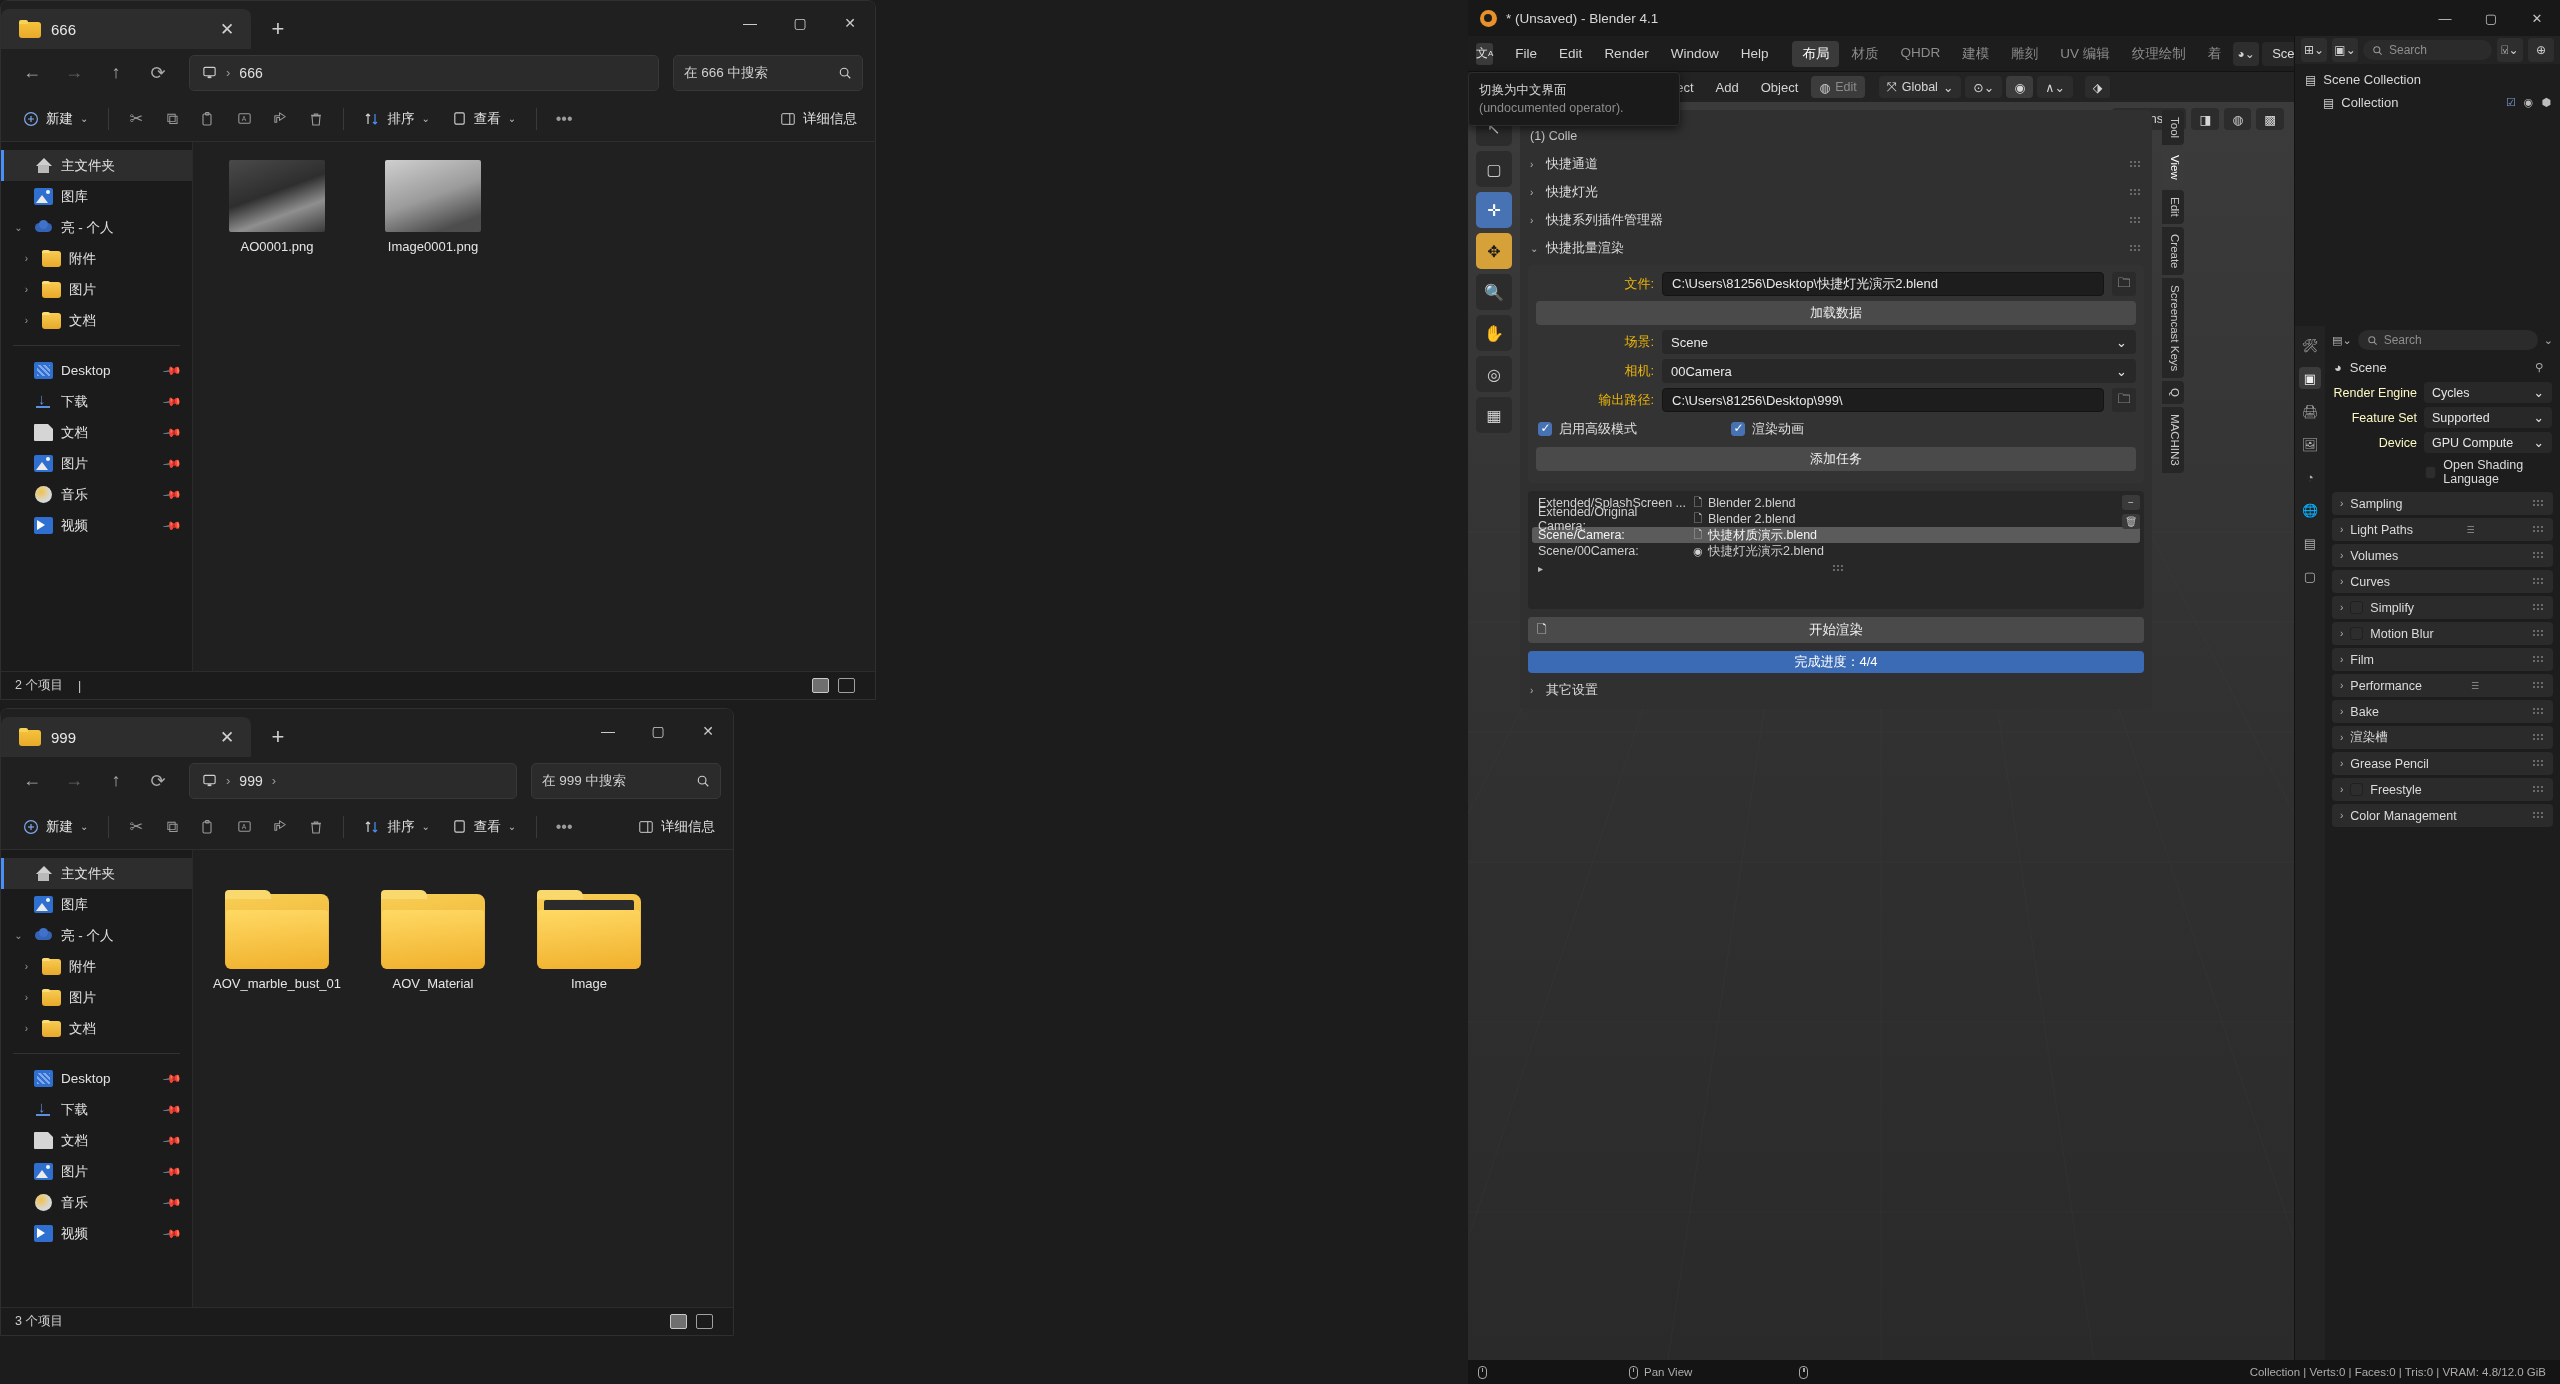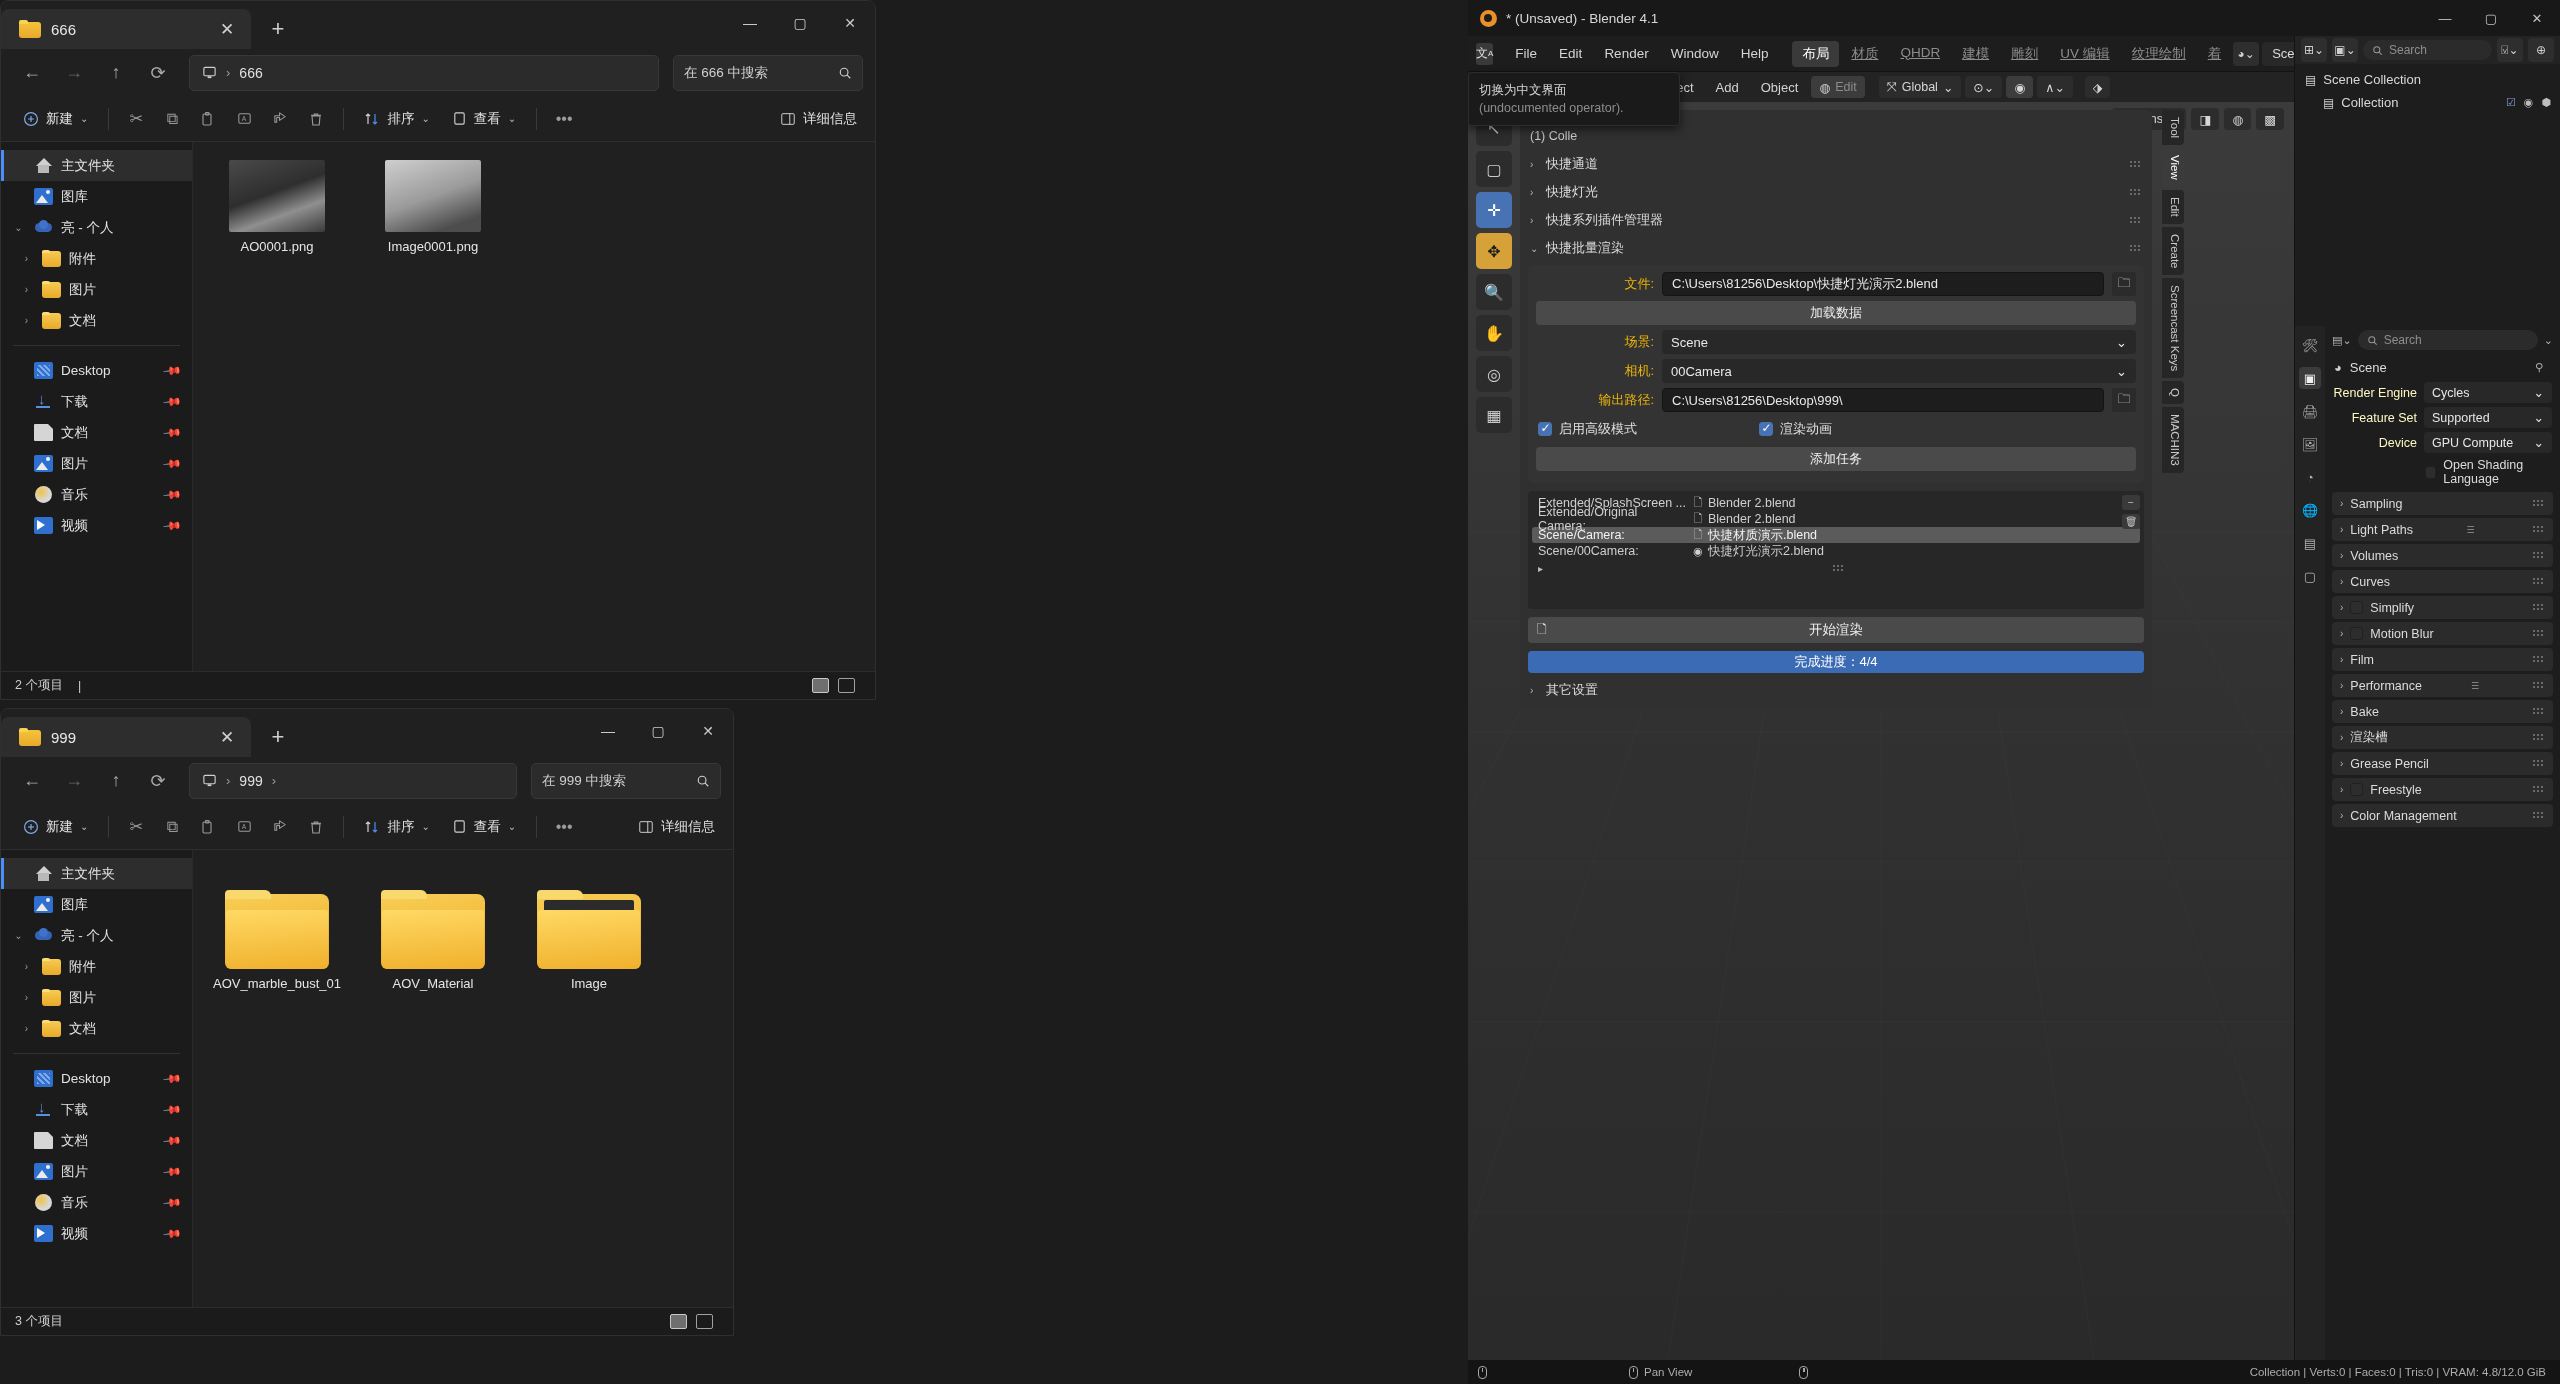--- a/index.html
+++ b/index.html
@@ -126,7 +126,7 @@
   .bl-menubar { height:36px; background:#1d1d1d; display:flex; align-items:center; gap:2px;
                 padding-left:8px; font-size:13.5px; border-bottom:1px solid #131313; }
   .bm { padding:4px 10px; border-radius:4px; color:#d4d4d4; white-space:nowrap; }
-  .bm.dim { color:#8d8d8d;text-decoration:underline; }
+  .bm.dim { color:#8d8d8d; }
   .bm.active { background:#3a3a3a; color:#fff; }
   .ws-icon { width:25px; height:22px; background:#3a3a3a; border-radius:3px; display:flex;
              align-items:center; justify-content:center; font-size:12px; color:#e0e0e0; }

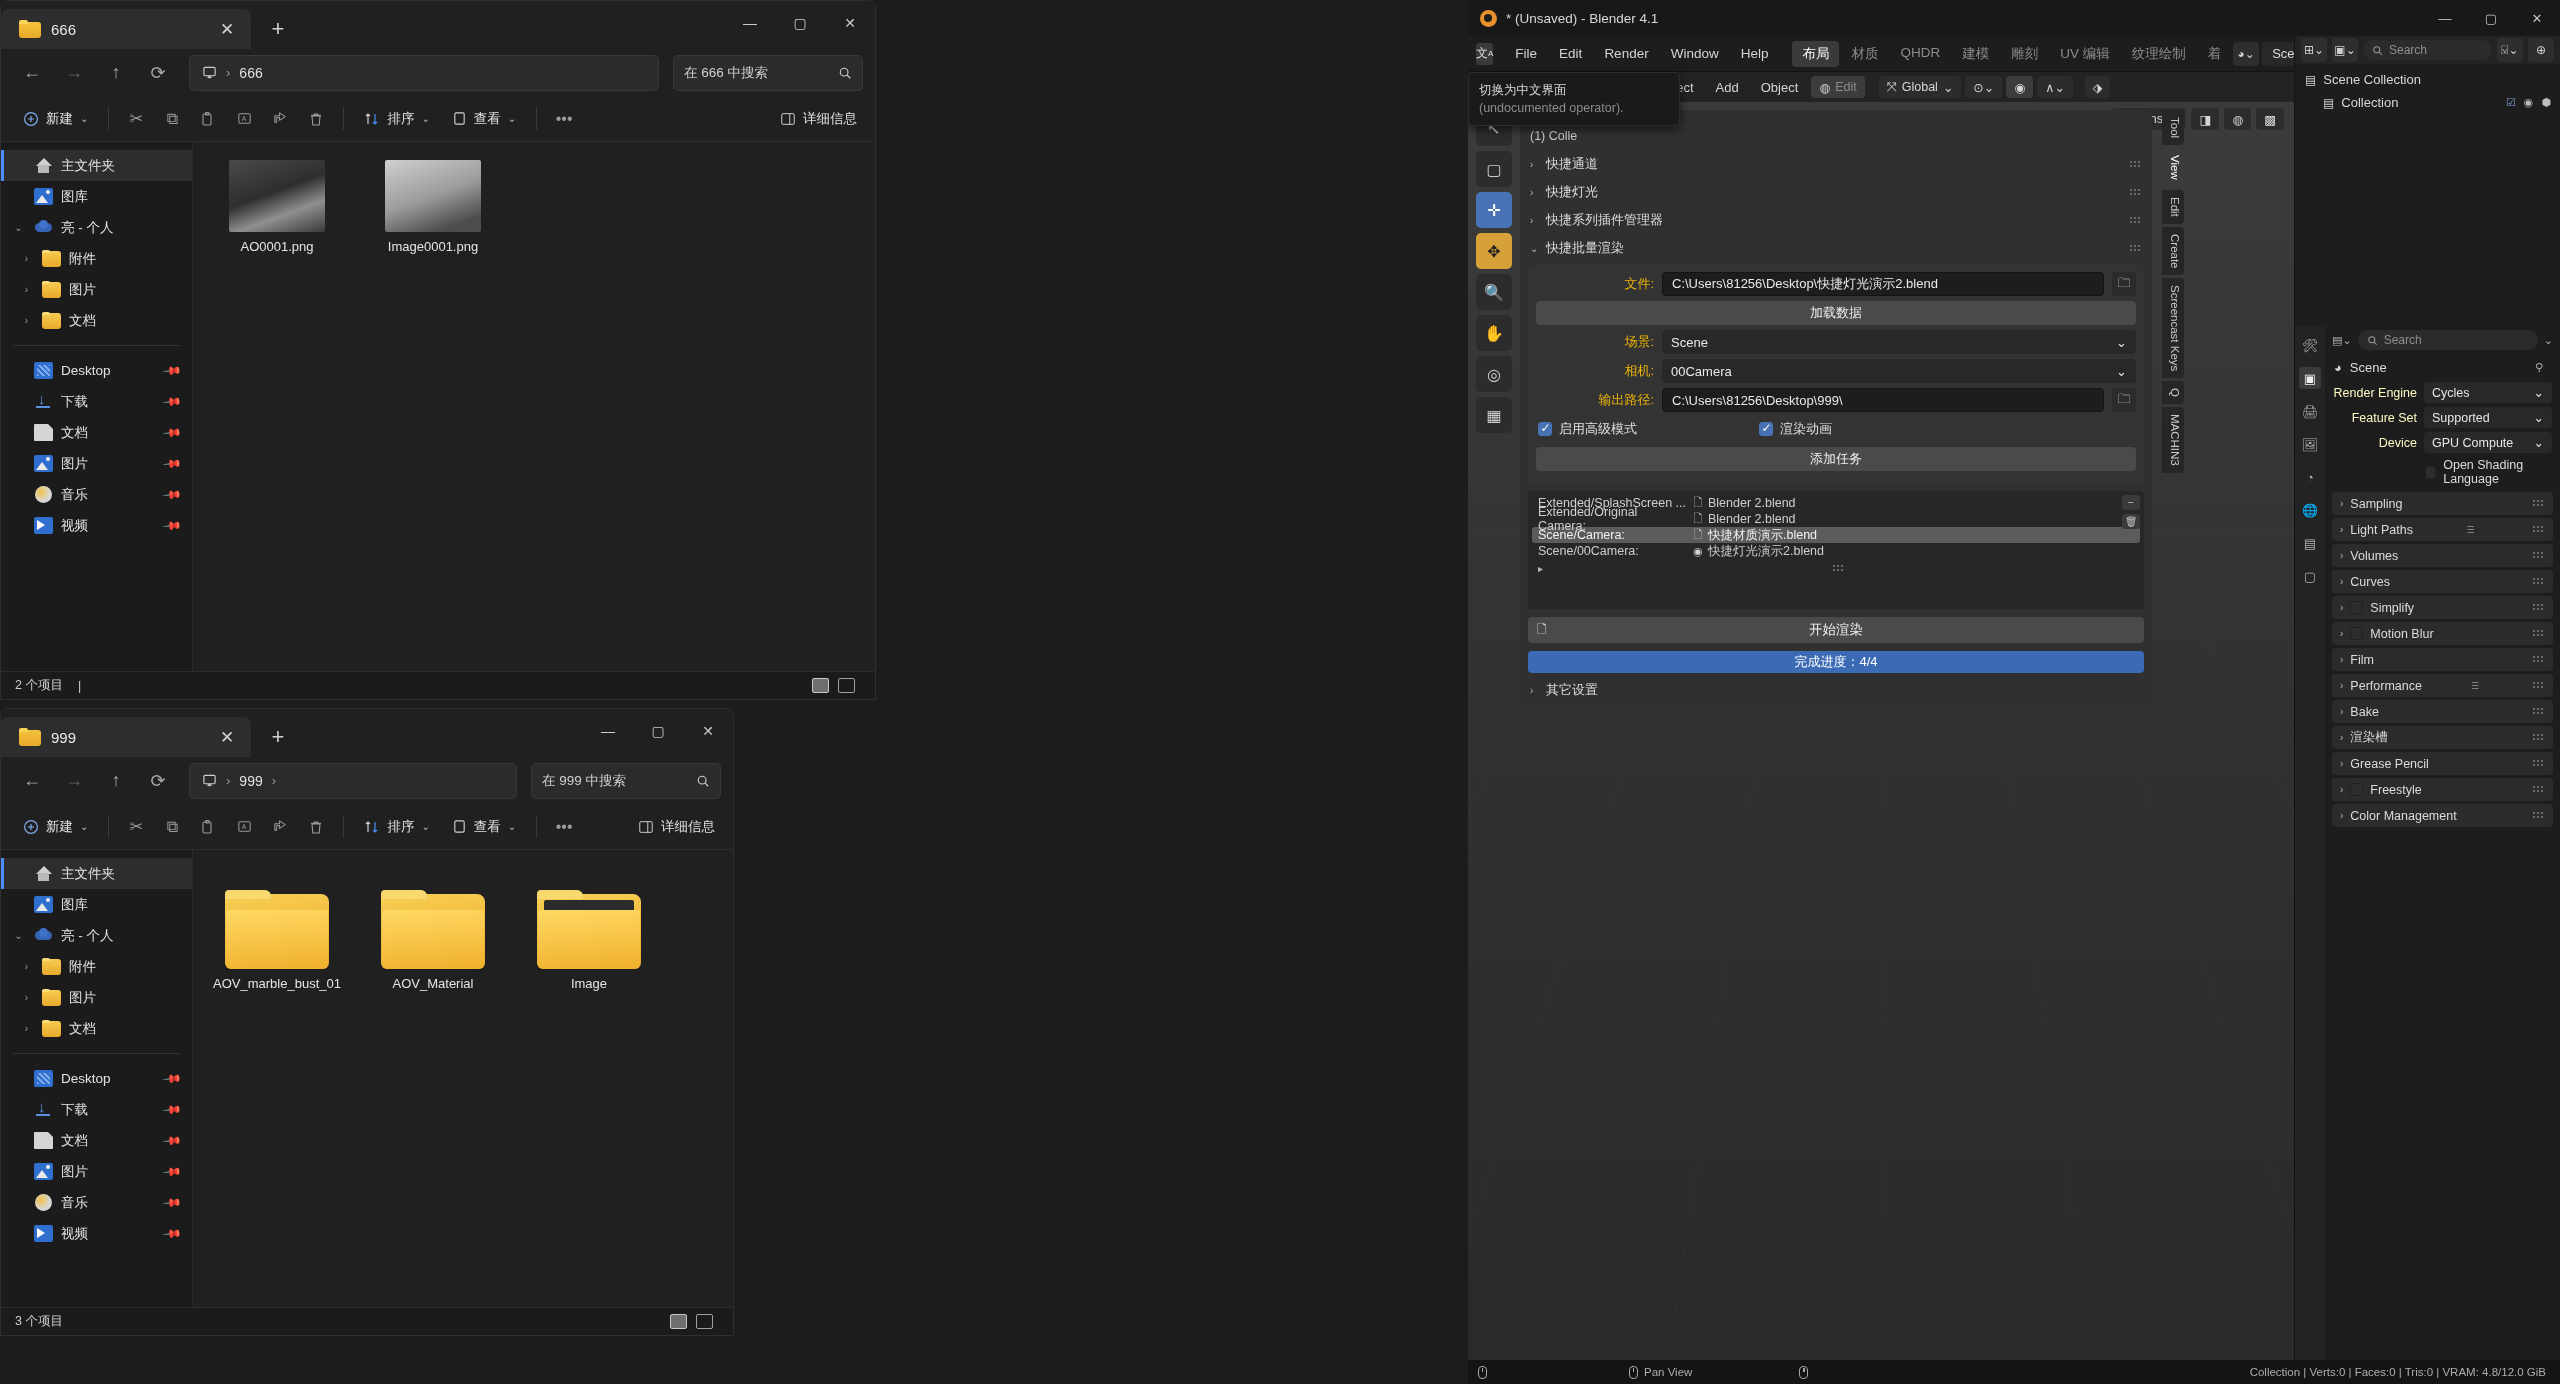--- a/index.html
+++ b/index.html
@@ -185,7 +185,7 @@
              align-items:center; justify-content:center; color:#cfcfcf; font-size:13px; }
   .fbtn { height:24px; background:#4a4a4a; border-radius:4px; display:flex; align-items:center;
           justify-content:center; font-size:13px; color:#efefef; margin:5px 0; }
-  .cbrow { display:flex; align-items:center; gap:28px; margin-top:8px; padding-left:2px; }
+  .cbrow { display:flex; align-items:center; margin-top:8px; padding-left:2px; }
   .cb { display:flex; align-items:center; gap:7px; font-size:13px; color:#e0e0e0; }
   .cbox { width:14px; height:14px; border-radius:3px; background:#2a2a2a; border:1px solid #1b1b1b; }
   .cbox.chk { background:#4772b3; border-color:#4772b3; position:relative; }

